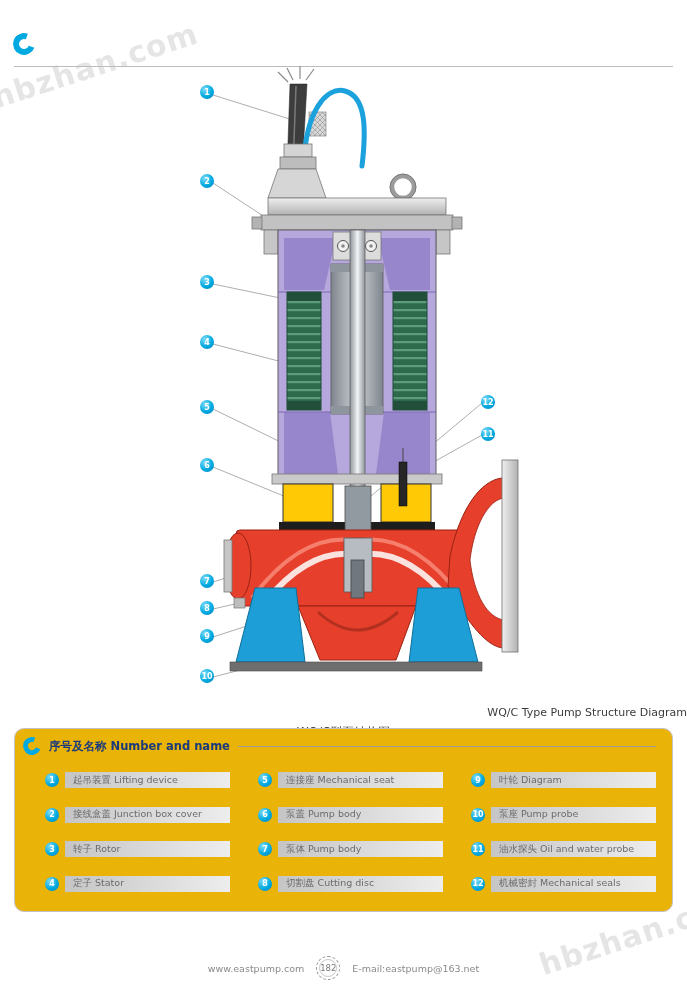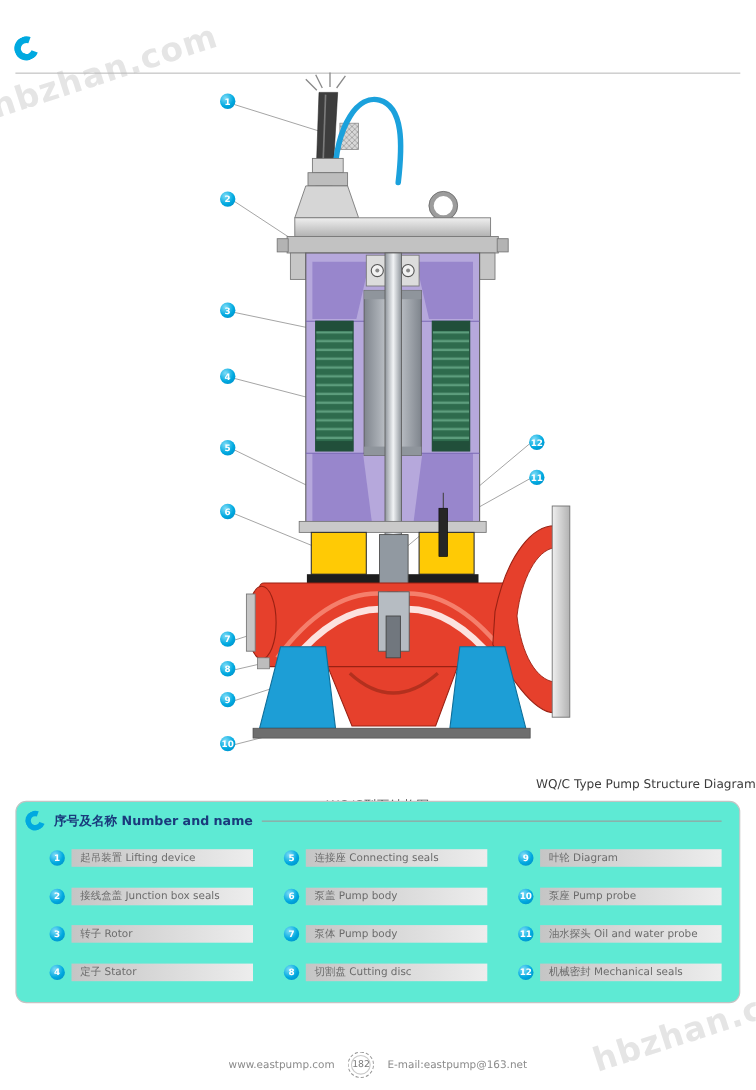--- a/index.html
+++ b/index.html
@@ -34,7 +34,7 @@
   
   .legend{
     position:absolute;left:14px;top:728px;width:659px;height:184px;
-    border:1px solid #c3c3c3;border-radius:10px;box-sizing:border-box;background:#5eead4;
+    border:1px solid #c3c3c3;border-radius:10px;box-sizing:border-box;background:#eab308;
   }
   .legend-header{position:absolute;left:8px;right:16px;top:8px;display:flex;align-items:center;gap:8px;}
   .legend-title{font-size:11.5px;font-weight:600;color:#1a3a7c;white-space:nowrap;}

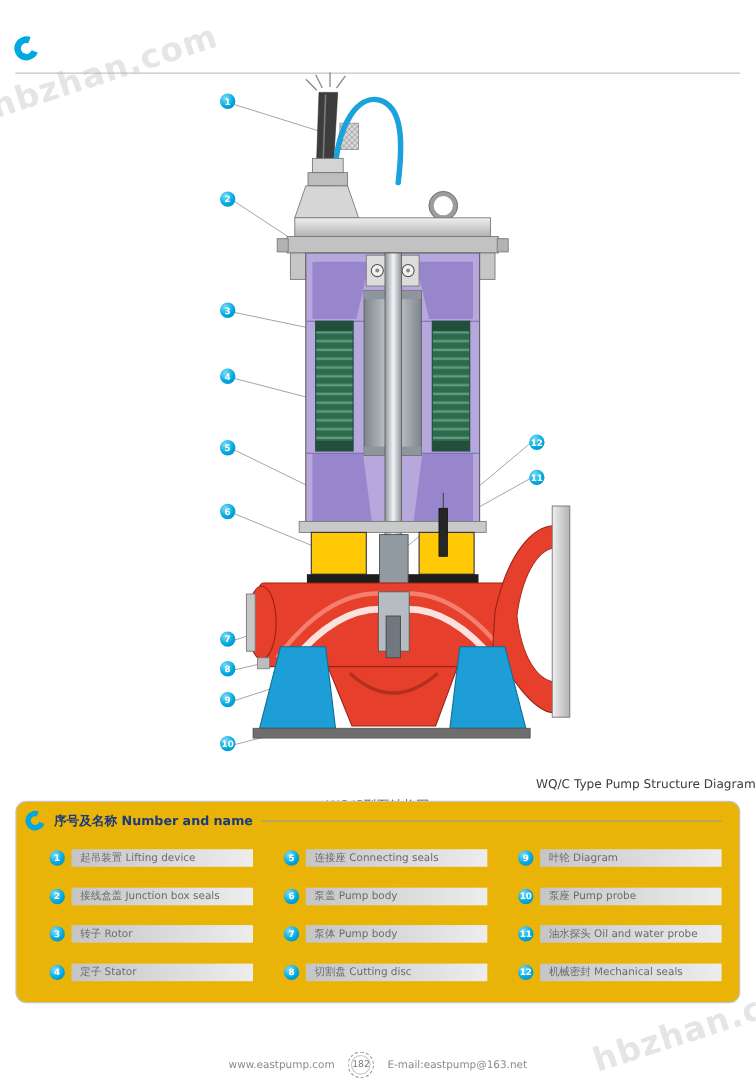--- a/index.html
+++ b/index.html
@@ -266,7 +266,7 @@
     </div>
     <div class="legend-item">
       <span class="num">5</span>
-      <span class="bar">连接座 Connecting seals</span>
+      <span class="bar">连接座 Mechanical seat</span>
     </div>
     <div class="legend-item">
       <span class="num">6</span>

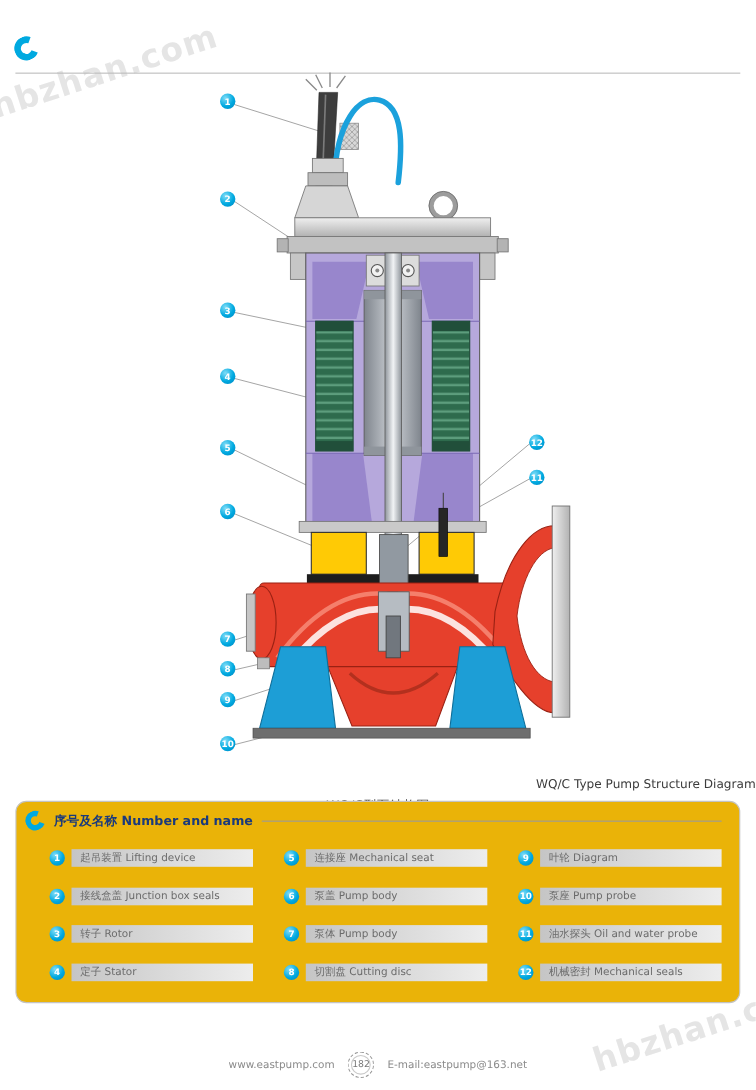--- a/index.html
+++ b/index.html
@@ -254,7 +254,7 @@
     </div>
     <div class="legend-item">
       <span class="num">2</span>
-      <span class="bar">接线盒盖 Junction box seals</span>
+      <span class="bar">接线盒盖 Junction box cover</span>
     </div>
     <div class="legend-item">
       <span class="num">3</span>

